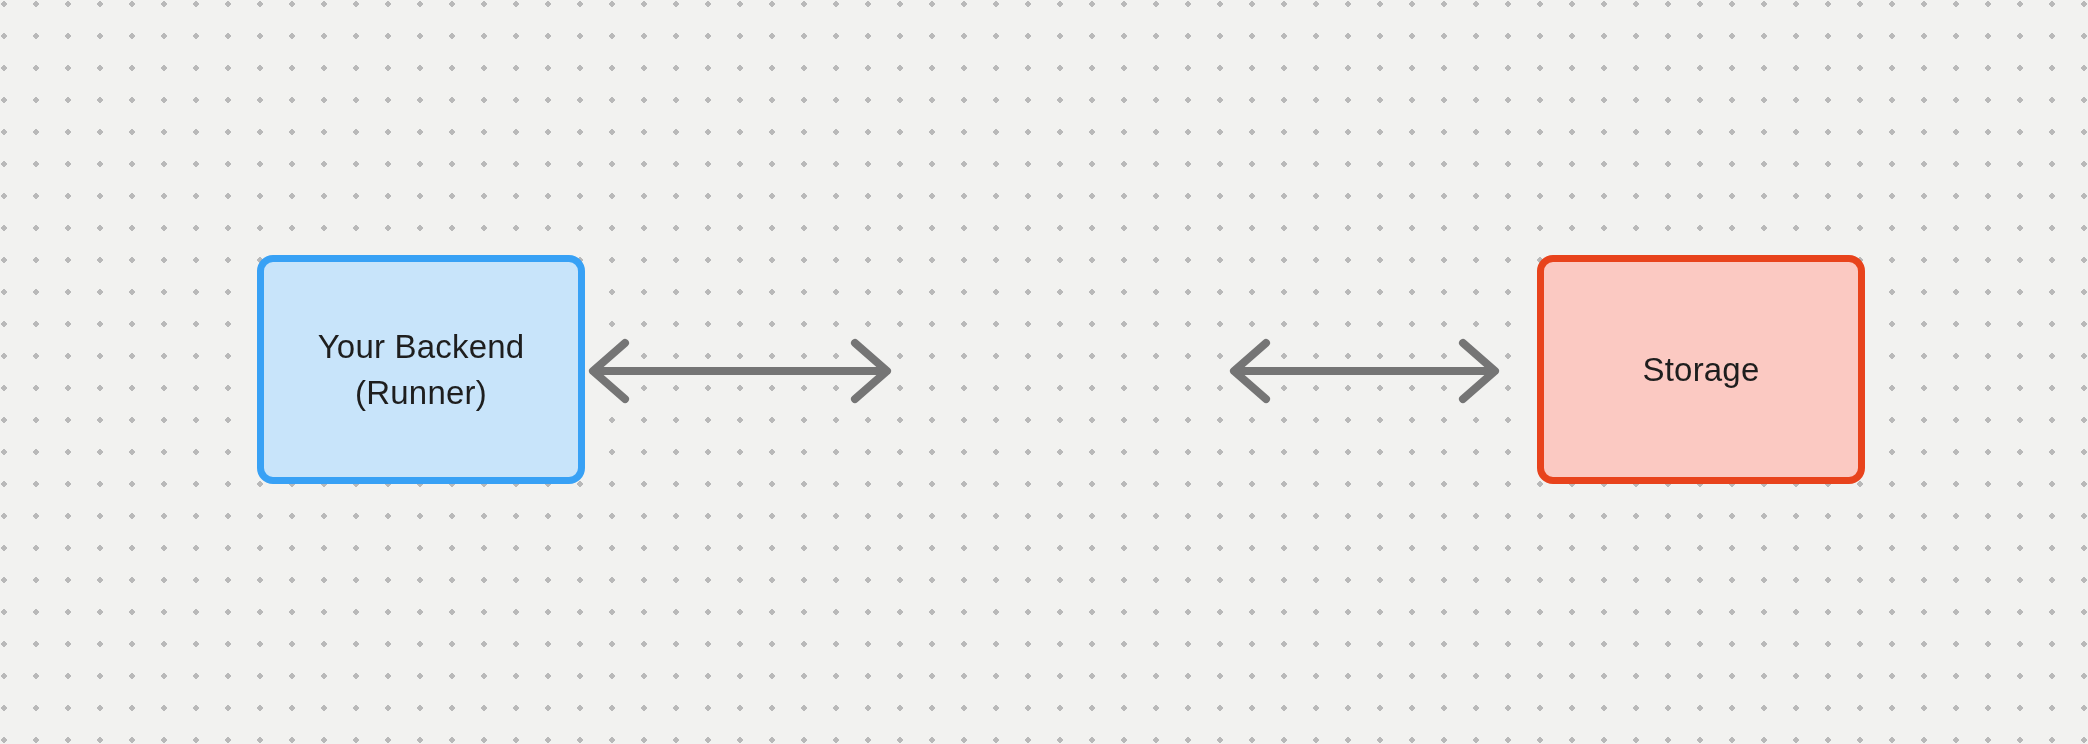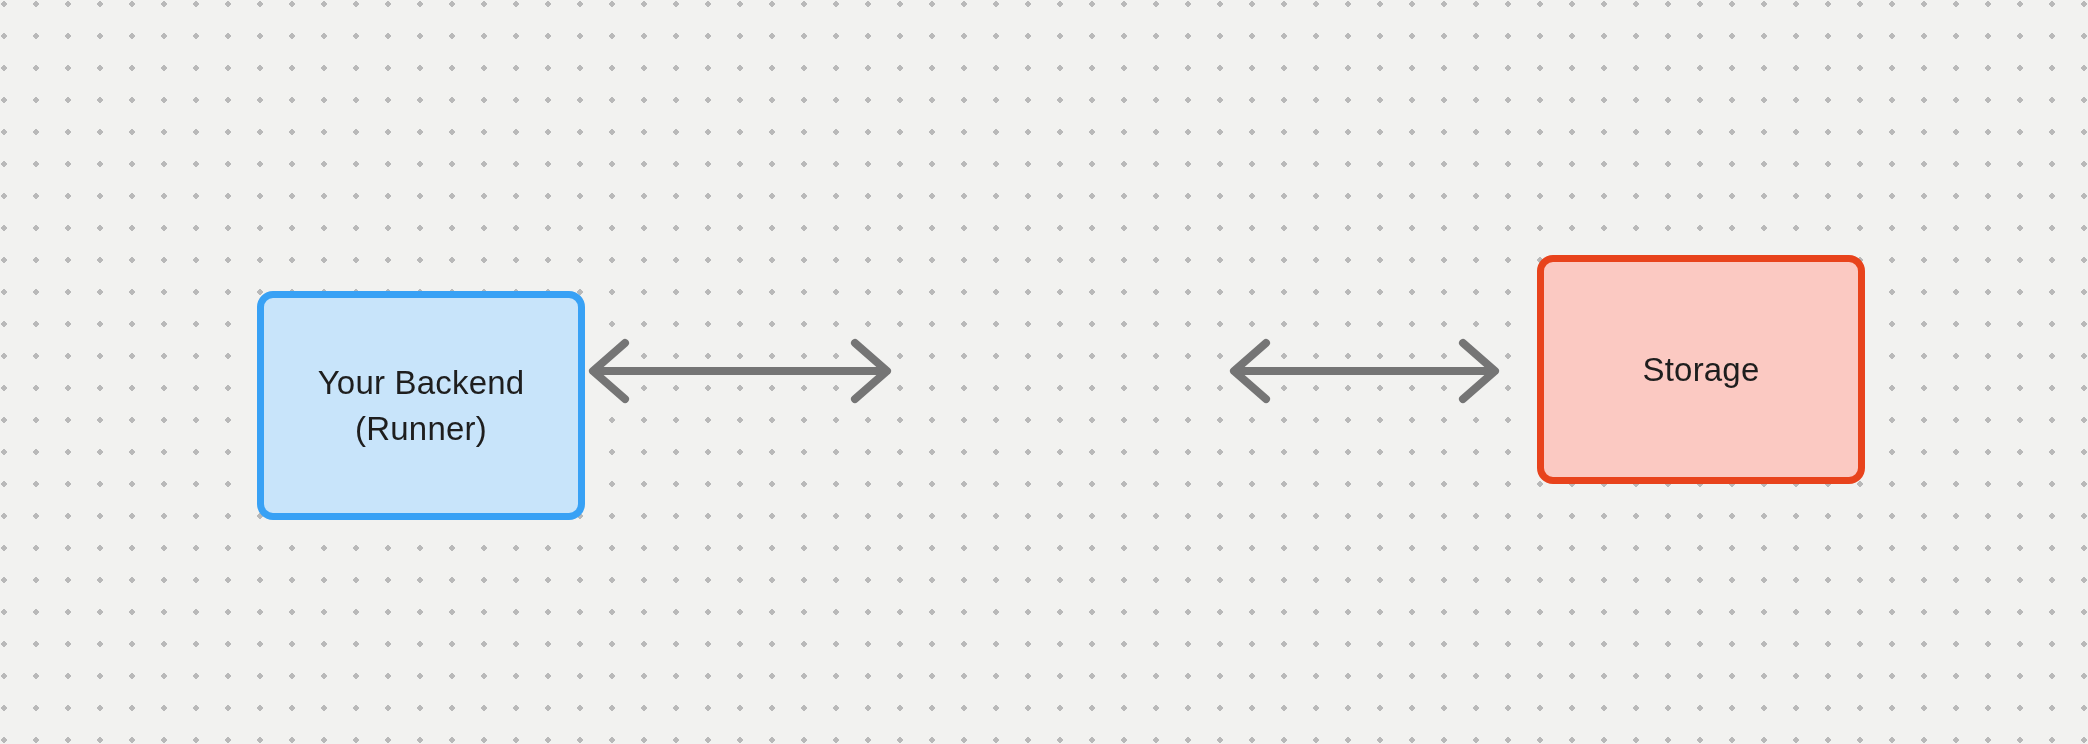--- a/index.html
+++ b/index.html
@@ -59,7 +59,6 @@
     left: 257px;
     border-color: var(--node-backend-border, #38a1f5);
     background: var(--node-backend-fill, #c8e4fa);
-    margin-top: 36px;
   }
   #node-engine {
     left: 895px;

